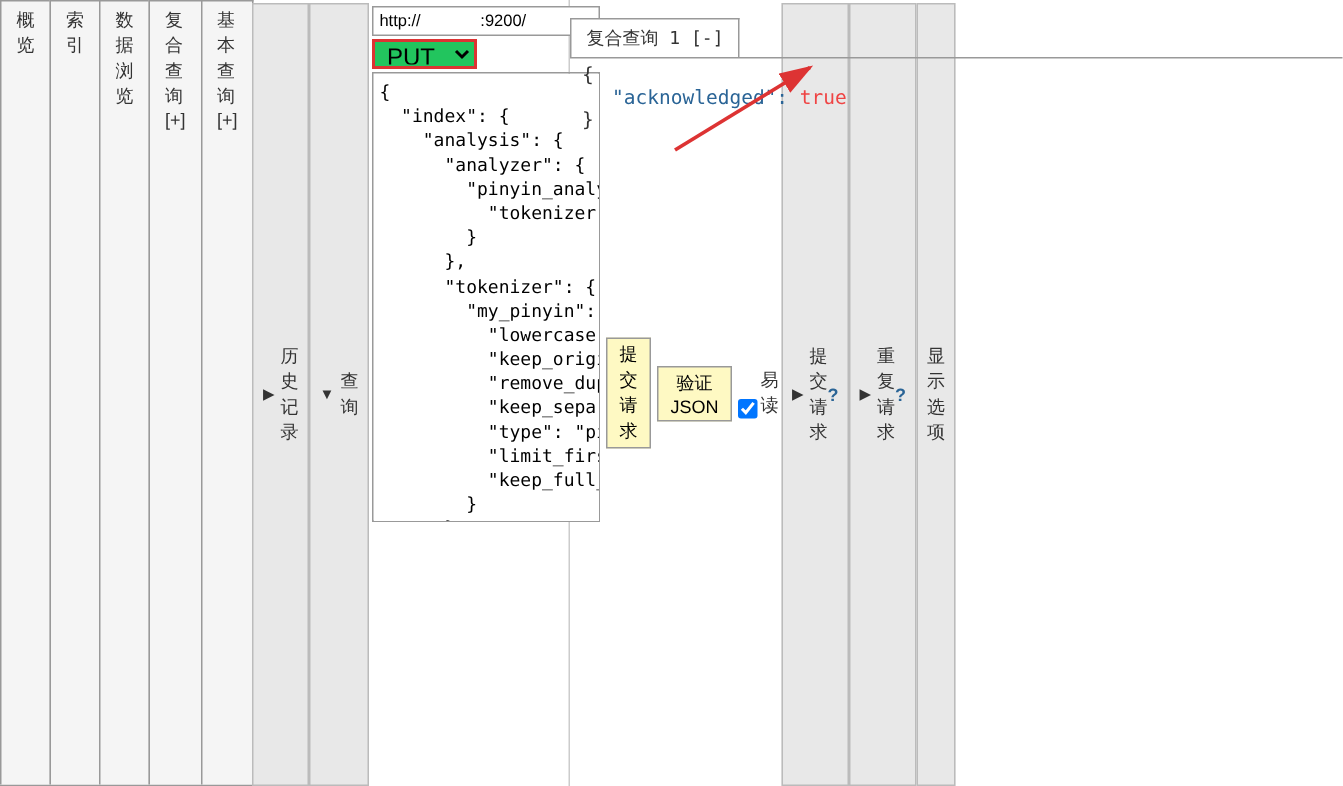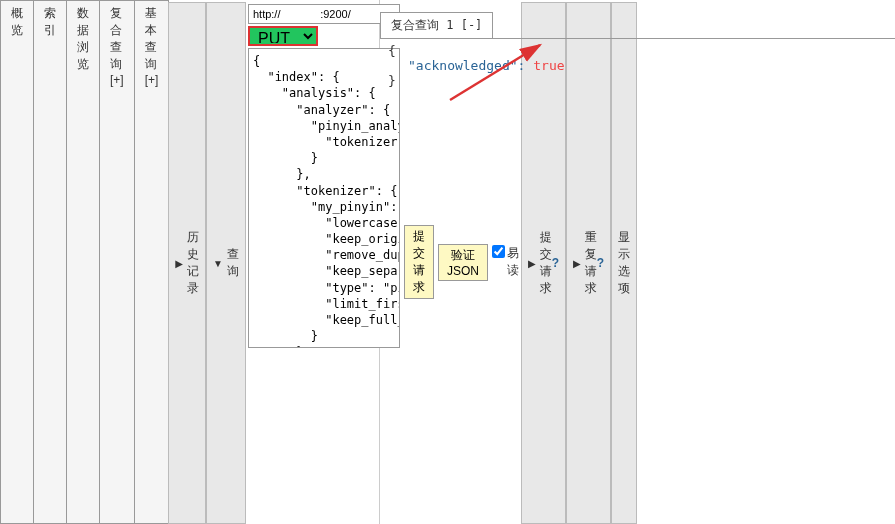--- a/index.html
+++ b/index.html
@@ -26,7 +26,7 @@
 
 .btn-row { display: flex; align-items: center; gap: 4px; padding: 3px 2px; }
 .btn { border: 1px solid #999; background: #fef9c3; padding: 2px 8px; cursor: pointer; font-size: 12px; }
-.checkbox-wrap { display: flex; align-items: flex-start; gap: 2px; }
+.checkbox-wrap { display: flex; align-items: flex-end; gap: 2px; }
 
 .json-key { color: #2a6496; }
 .json-bool { color: #ef4444; }

